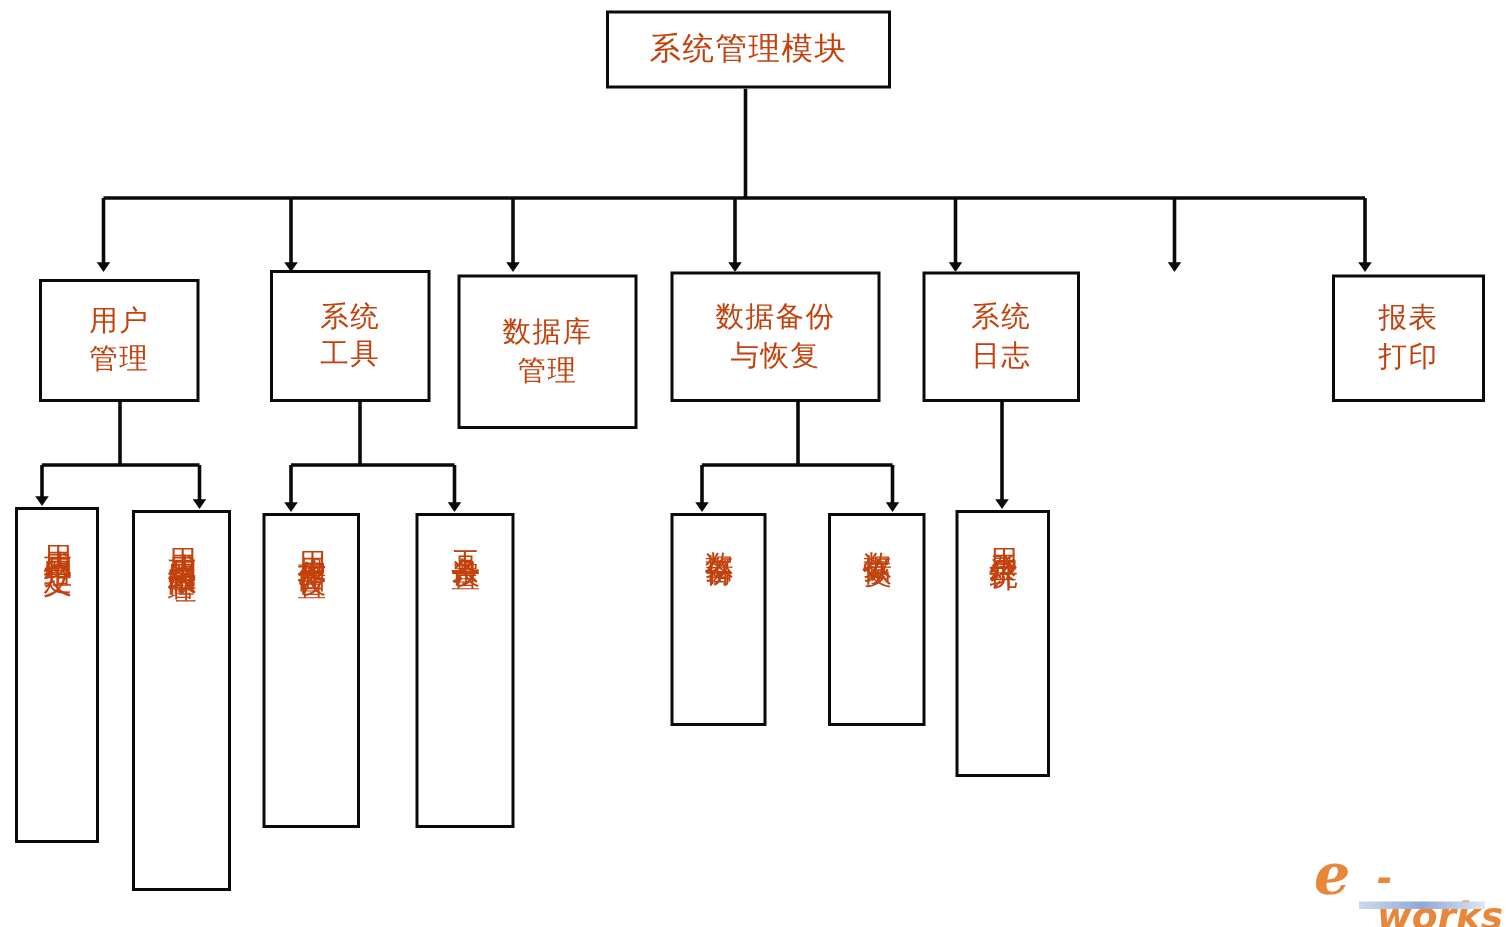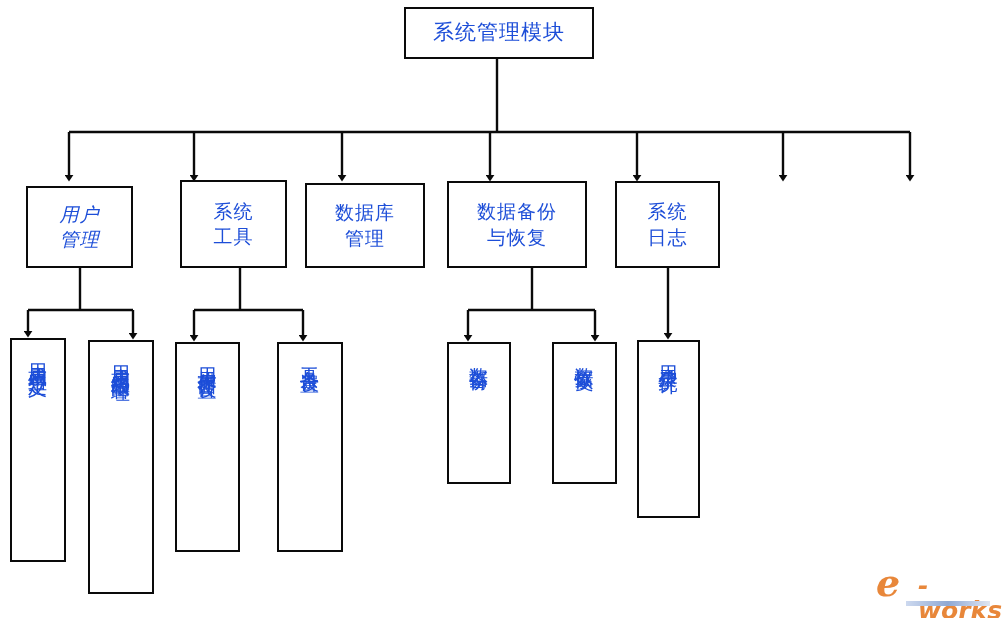--- a/index.html
+++ b/index.html
@@ -31,7 +31,7 @@
     display: flex;
     align-items: center;
     justify-content: center;
-    color: #1d4ed8;
+    color: #c2410c;
     z-index: 2;
   }
   .node .label {

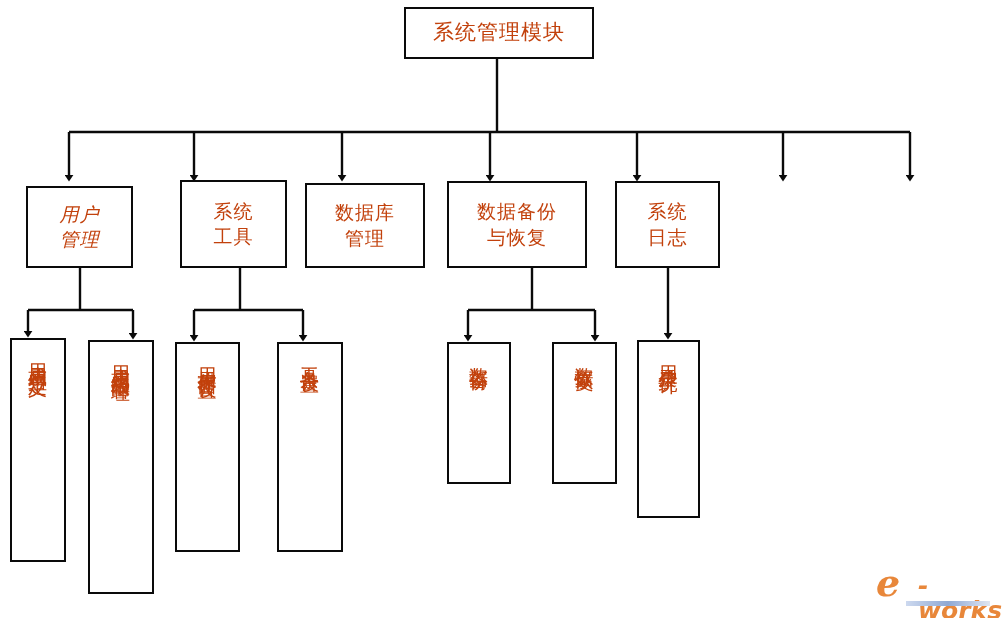--- a/index.html
+++ b/index.html
@@ -151,7 +151,7 @@
     <div class="label">系统管理模块</div>
   </div>
 
-  <div class="node lvl1" style="left:26px; top:186px; width:107px; height:82px;font-style:italic;">
+  <div class="node lvl1" style="left:26px; top:186px; width:107px; height:82px;">
     <div class="label">用户
 管理</div>
   </div>

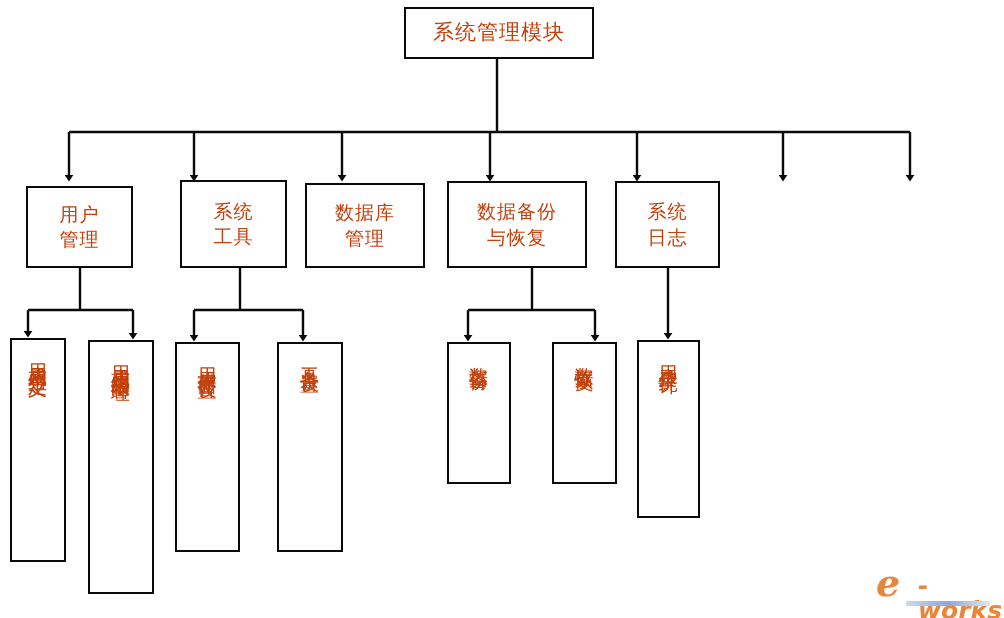--- a/index.html
+++ b/index.html
@@ -159,7 +159,7 @@
     <div class="label">系统
 工具</div>
   </div>
-  <div class="node lvl1" style="left:305px; top:183px; width:120px; height:85px;">
+  <div class="node lvl1" style="left:305px; top:183px; width:120px; height:103px;">
     <div class="label">数据库
 管理</div>
   </div>

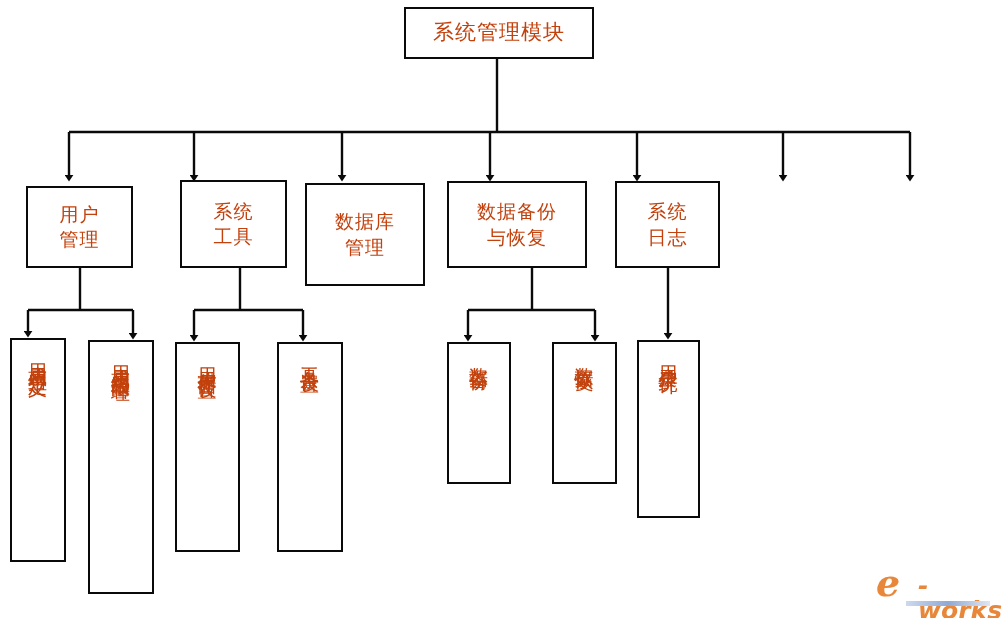--- a/index.html
+++ b/index.html
@@ -171,6 +171,10 @@
     <div class="label">系统
 日志</div>
   </div>
+  <div class="node lvl1" style="left:888px; top:183px; width:102px; height:85px;">
+    <div class="label">报表
+打印</div>
+  </div>
 
   <div class="node lvl2" style="left:10px; top:338px; width:56px; height:224px;">
     <div class="label">用户或用户组定义</div>

